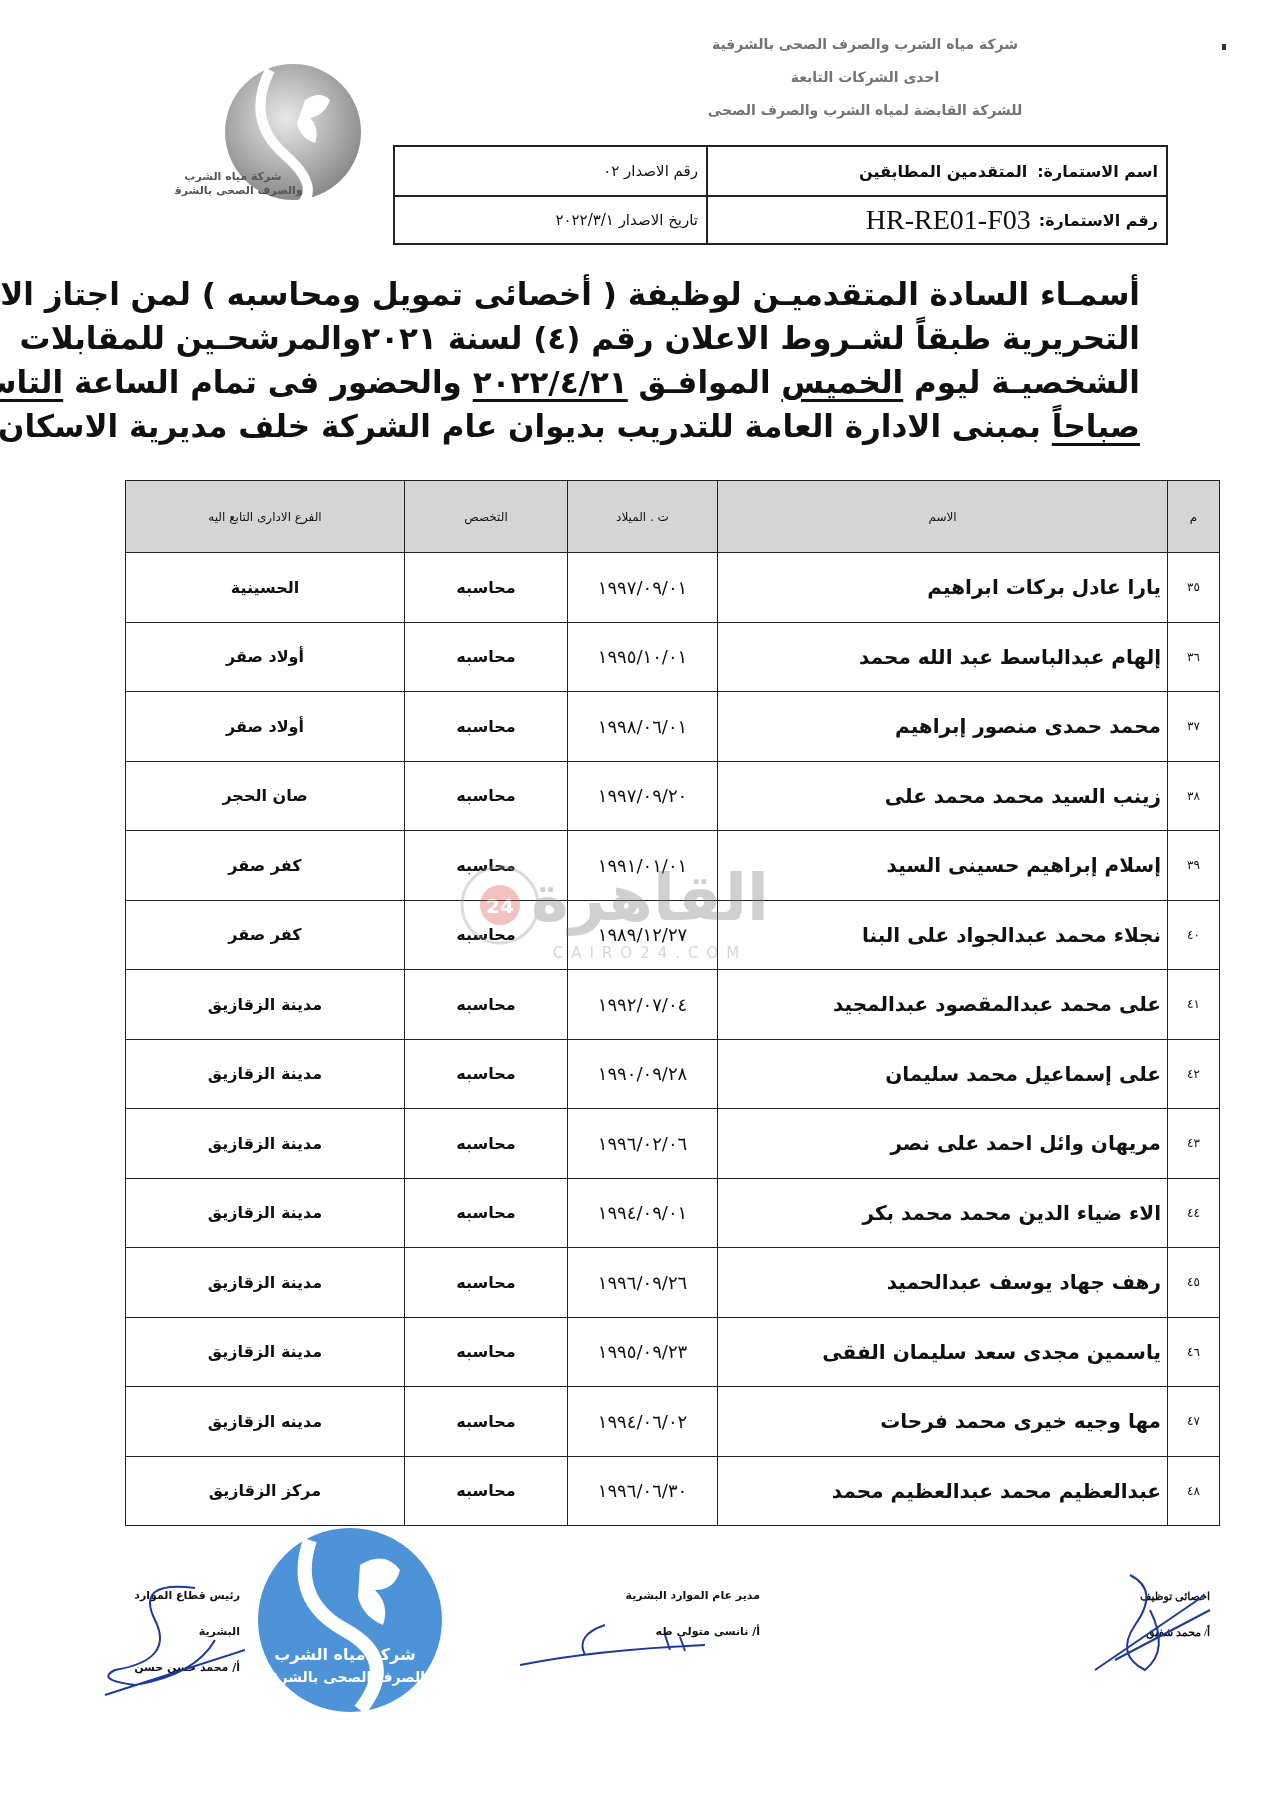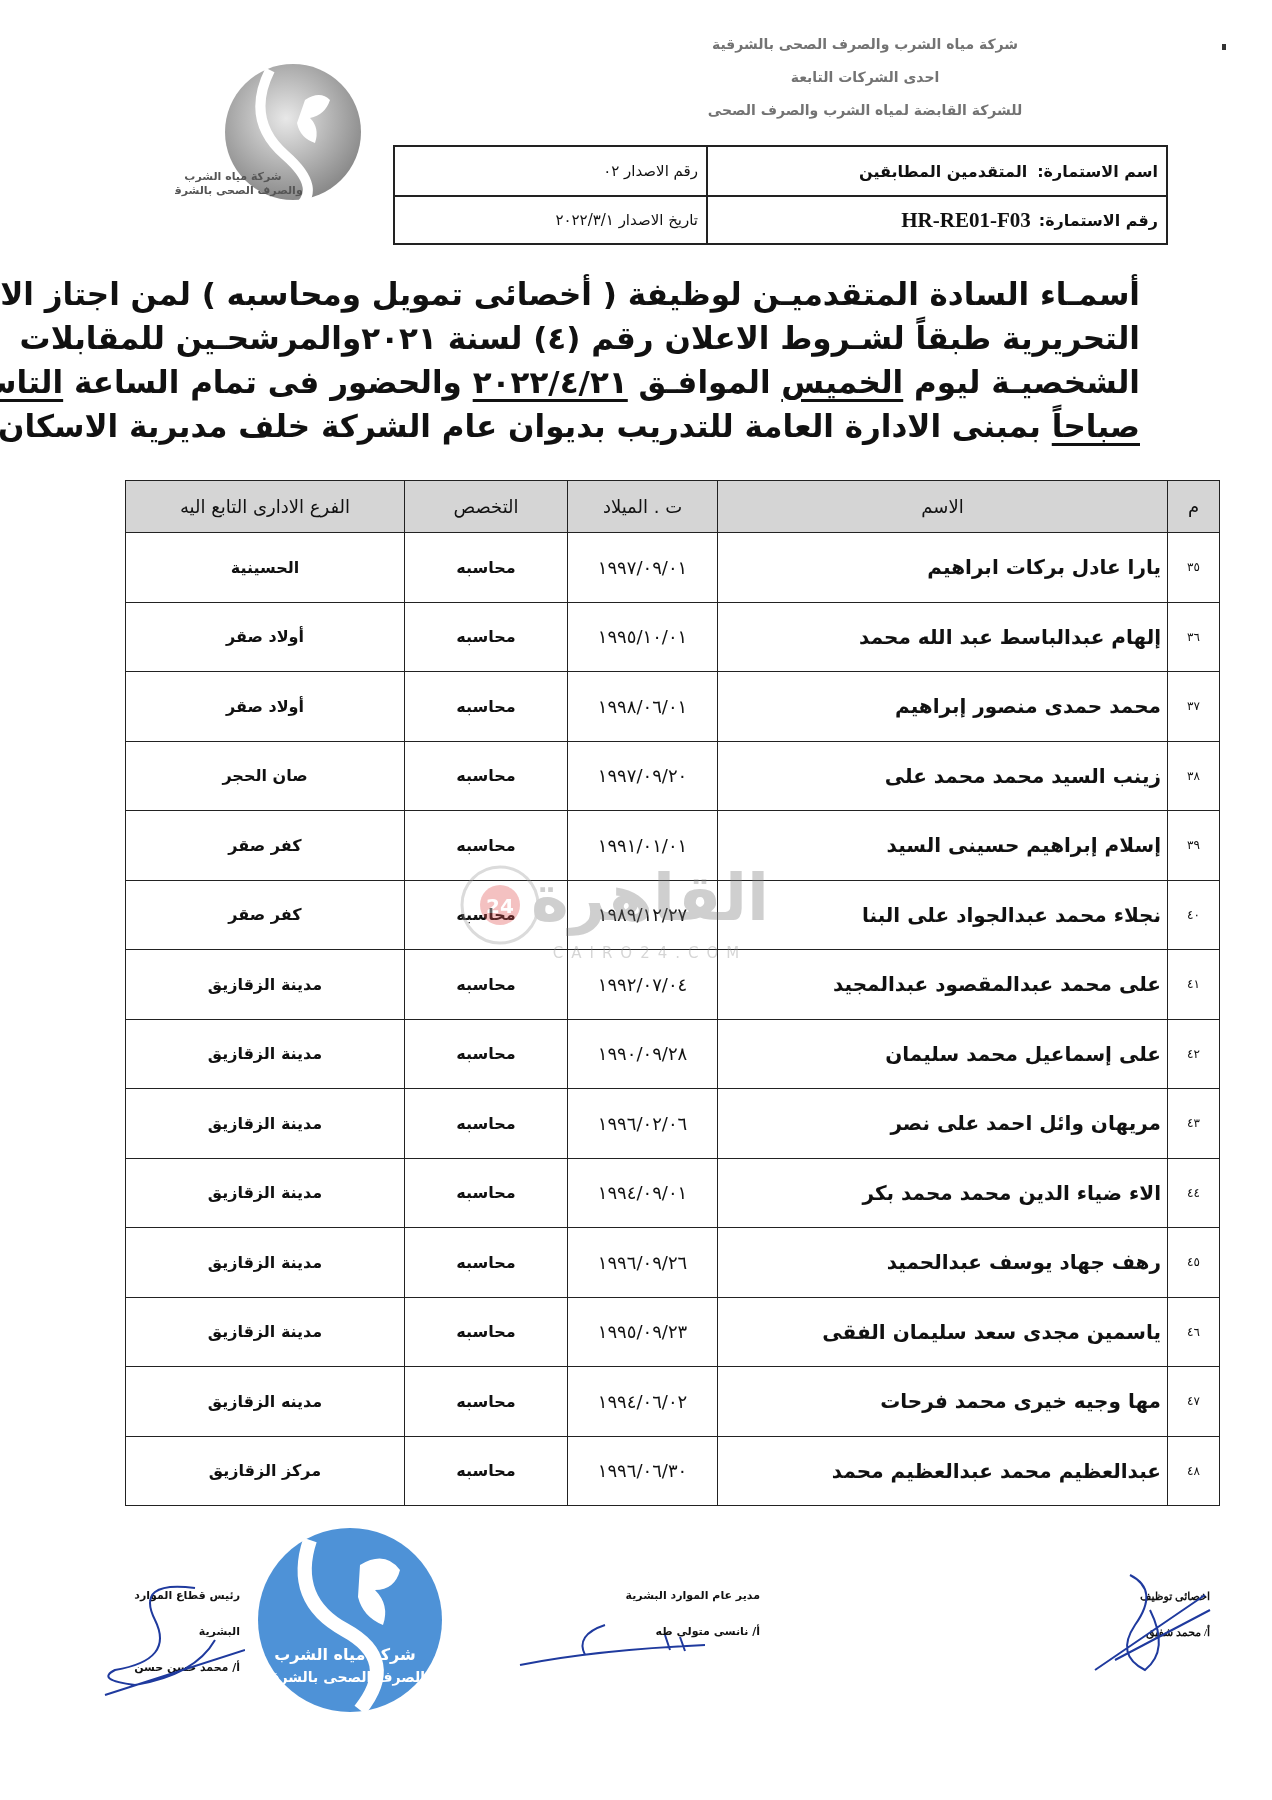--- a/index.html
+++ b/index.html
@@ -18,7 +18,7 @@
     .form-cell { display: flex; align-items: center; padding: 0 8px; font-size: 16px; }
     .form-cell.main { width: 460px; border-left: 2px solid #222; justify-content: flex-start; font-weight: bold; }
     .form-cell.side { flex: 1; justify-content: flex-start; font-size: 15px; }
-    .form-code { font-family: "Liberation Serif", serif; font-size: 21px; font-weight: bold; margin-right: 8px; direction: ltr; }
+    .form-code { font-family: "Liberation Serif", serif; font-size: 28px; font-weight: normal; margin-right: 8px; direction: ltr; }
 
     .announcement { position: absolute; left: 150px; top: 272px; width: 990px; font-size: 31px; font-weight: bold; line-height: 44px; }
     .announcement p { white-space: nowrap; }

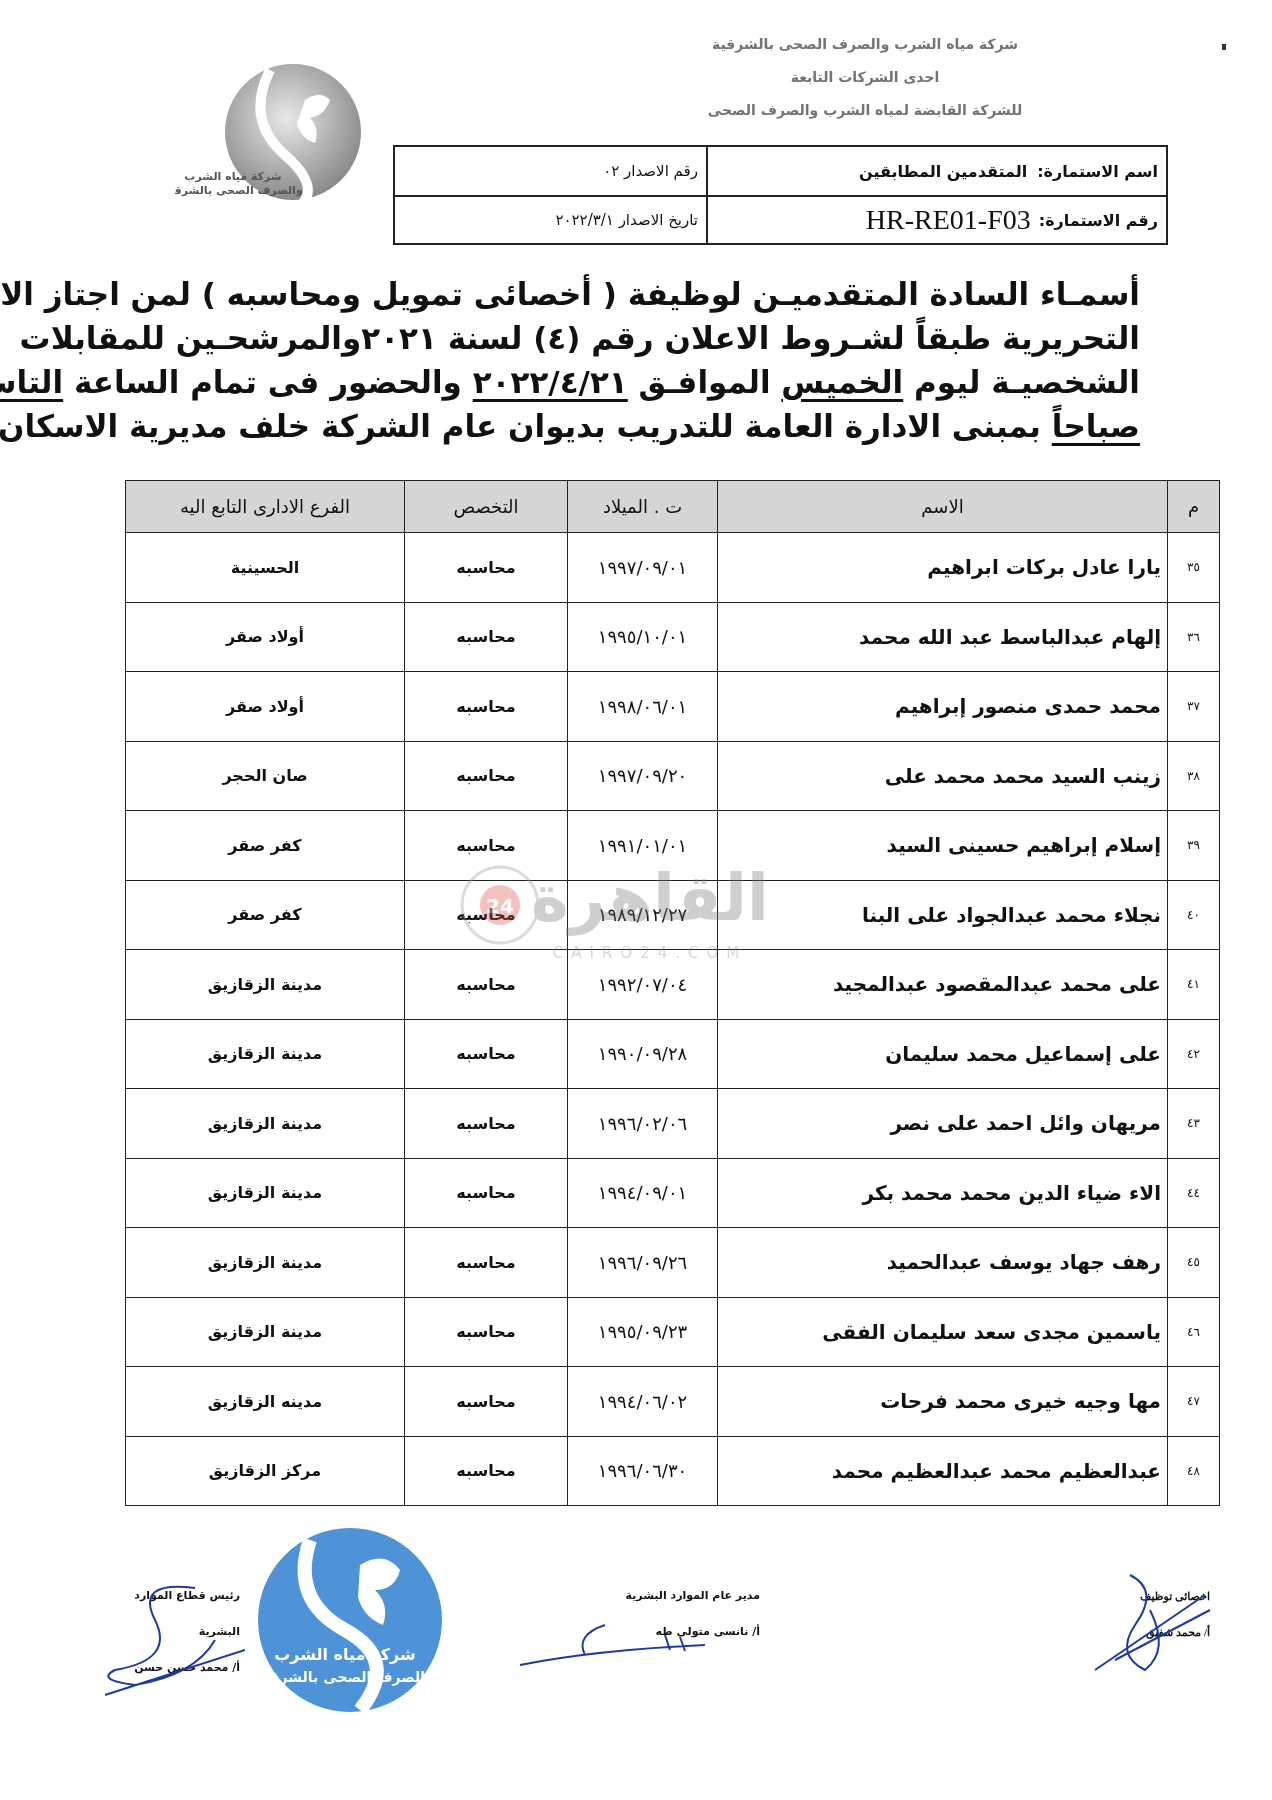--- a/index.html
+++ b/index.html
@@ -27,7 +27,7 @@
     .table-wrap { position: absolute; left: 125px; top: 480px; width: 1095px; }
     table { width: 100%; border-collapse: collapse; direction: rtl; }
     th, td { border: 1.5px solid #222; height: 69.5px; text-align: center; font-size: 17px; }
-    th { background: #d5d5d5; font-weight: normal; height: 52px; font-size: 18px; margin-top: 22px; }
+    th { background: #d5d5d5; font-weight: normal; height: 72px; font-size: 12px; margin-top: 22px; }
     td.num { width: 52px; font-size: 12px; }
     td.name { width: 450px; text-align: right; padding-right: 6px; font-weight: bold; font-size: 20px; }
     td.dob { width: 150px; font-size: 18px; letter-spacing: 1px; }

